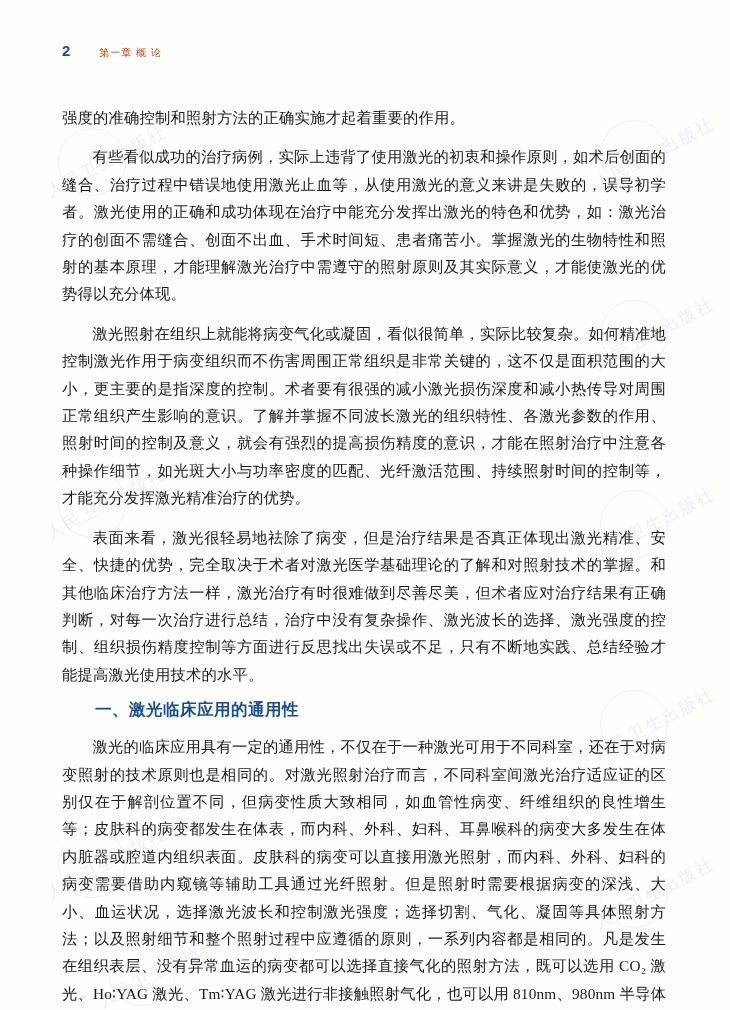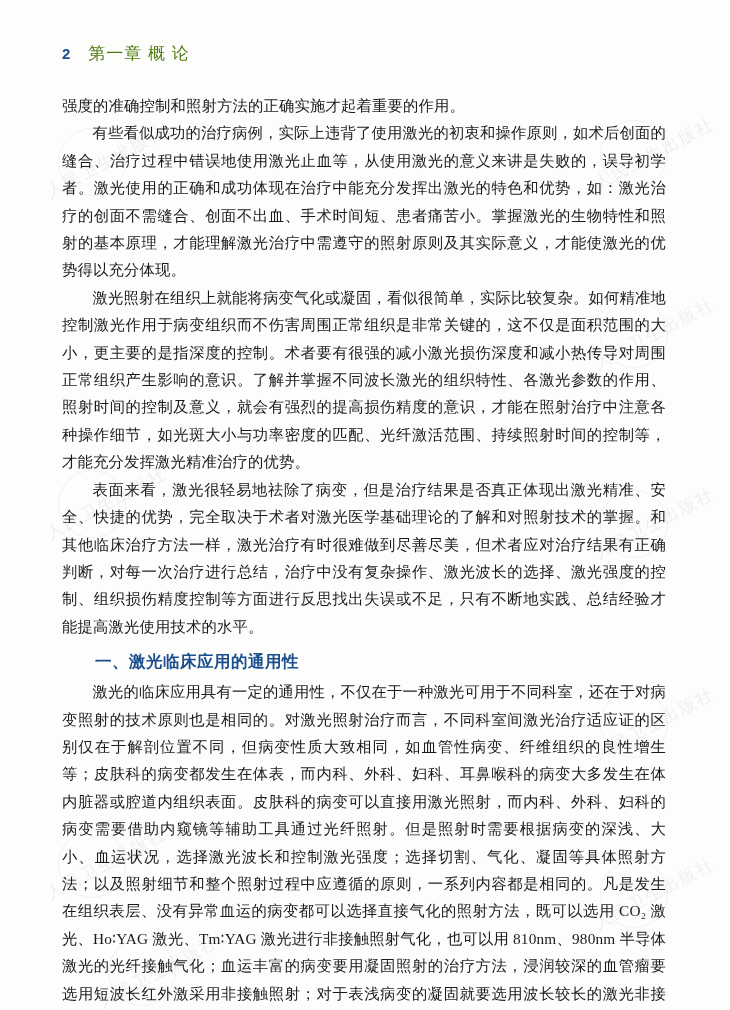--- a/index.html
+++ b/index.html
@@ -58,9 +58,10 @@
   }
   .header-title {
     font-family: "Liberation Sans", sans-serif;
-    font-size: 17px;
-    color: #4d7c0f;
+    font-size: 10px;
+    color: #c2410c;
     letter-spacing: 1px;
+    margin-left: 11px;
   }
   .content {
     position: absolute;

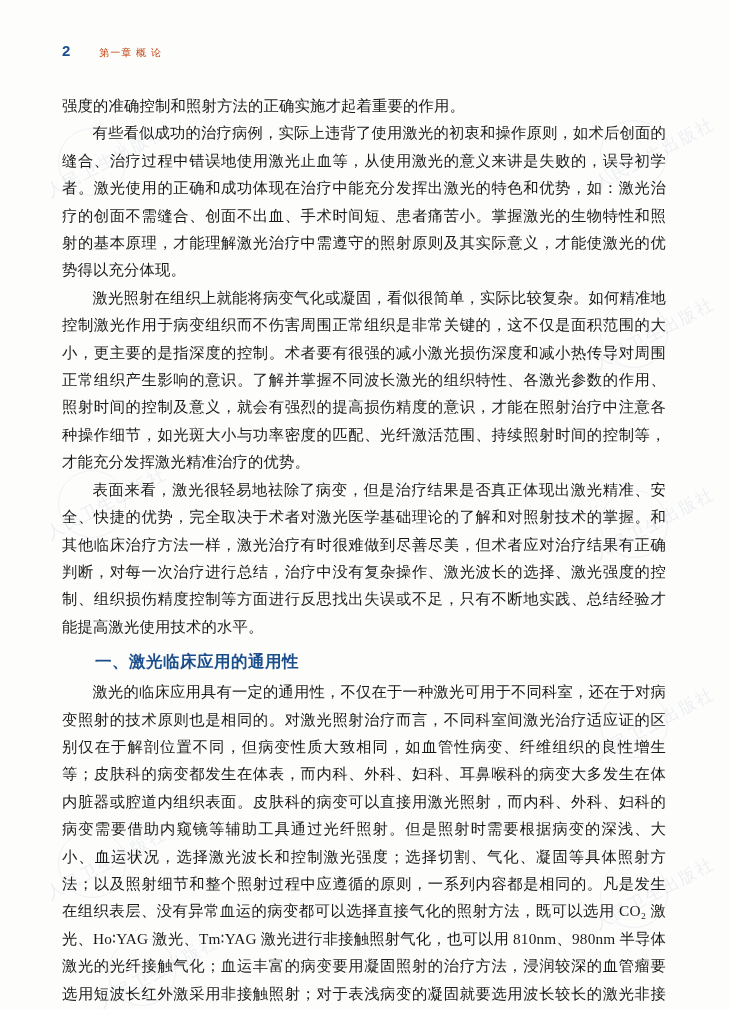--- a/index.html
+++ b/index.html
@@ -70,7 +70,7 @@
     width: 604px;
   }
   p.para {
-    margin: 0 0 0px 0;
+    margin: 12px 0 0px 0;
     font-size: 15.3px;
     line-height: 27.4px;
     text-align: justify;

